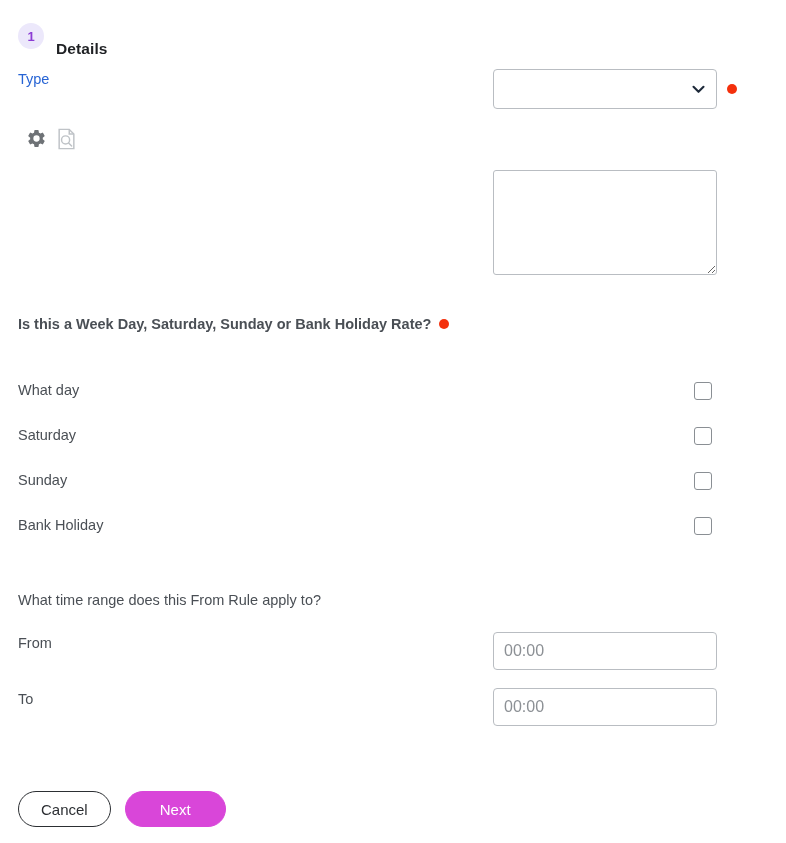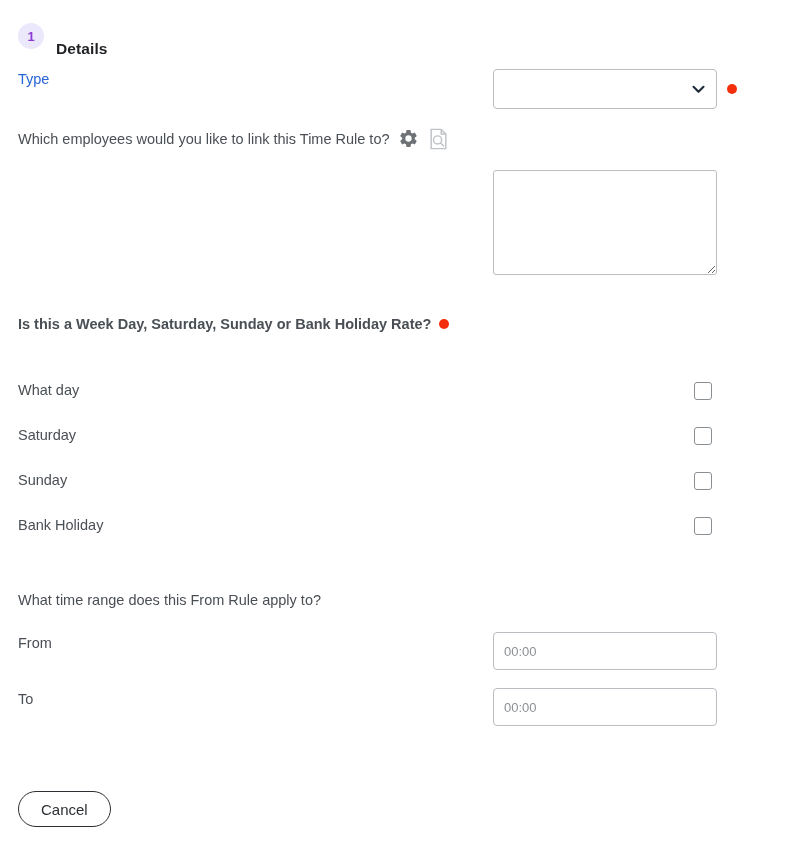--- a/index.html
+++ b/index.html
@@ -232,7 +232,6 @@
   </div>
 
   <div class="field-row" style="top: 130px;">
-    <span class="field-label">Which employees would you like to link this Time Rule to?</span>
     <span class="icon gear-icon" style="margin-left:8px; margin-top:-2px;">
       <svg width="21" height="21" viewBox="0 0 24 24" fill="currentColor" aria-hidden="true">
         <path d="M19.14 12.94a7.07 7.07 0 0 0 0-1.88l2.03-1.58a.5.5 0 0 0 .12-.64l-1.92-3.32a.5.5 0 0 0-.6-.22l-2.39.96a7.2 7.2 0 0 0-1.63-.94l-.36-2.54a.5.5 0 0 0-.5-.42h-3.84a.5.5 0 0 0-.5.42l-.36 2.54c-.58.23-1.13.55-1.63.94l-2.39-.96a.5.5 0 0 0-.6.22L2.65 8.84a.5.5 0 0 0 .12.64l2.03 1.58a7.07 7.07 0 0 0 0 1.88l-2.03 1.58a.5.5 0 0 0-.12.64l1.92 3.32c.13.22.39.3.6.22l2.39-.96c.5.39 1.05.71 1.63.94l.36 2.54c.04.24.25.42.5.42h3.84c.25 0 .46-.18.5-.42l.36-2.54c.58-.23 1.13-.55 1.63-.94l2.39.96c.22.08.47 0 .6-.22l1.92-3.32a.5.5 0 0 0-.12-.64l-2.03-1.58zM12 15.6A3.6 3.6 0 1 1 12 8.4a3.6 3.6 0 0 1 0 7.2z"></path>

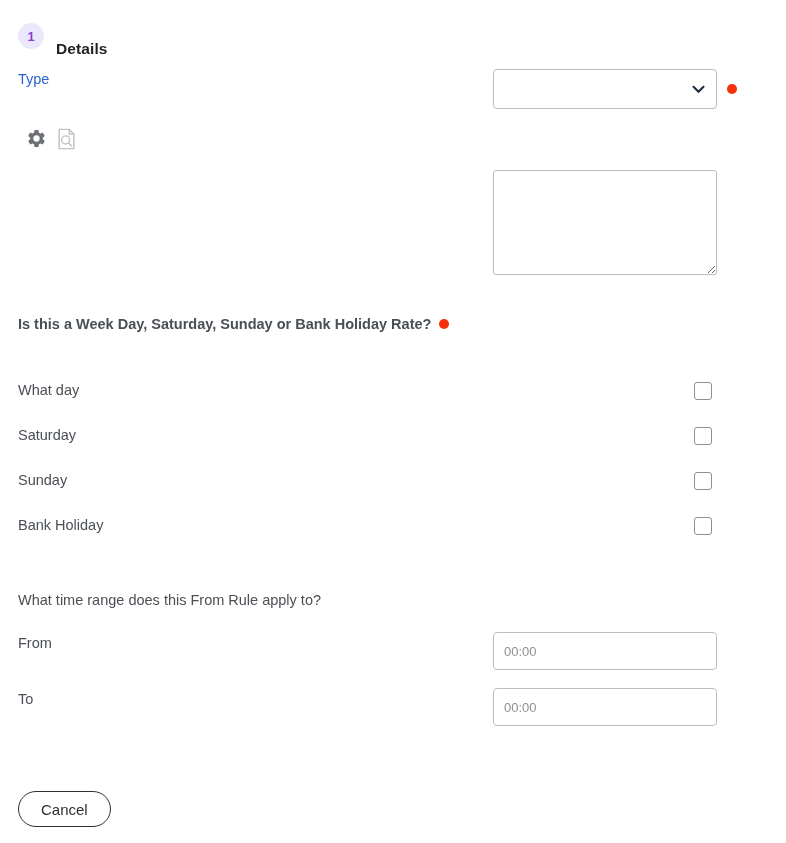--- a/index.html
+++ b/index.html
@@ -140,7 +140,7 @@
     border-radius: 4px;
     background: #fff;
     font-family: "Liberation Sans", sans-serif;
-    font-size: 13px;
+    font-size: 16px;
     color: #3c4043;
     padding: 0 10px;
     outline: none;

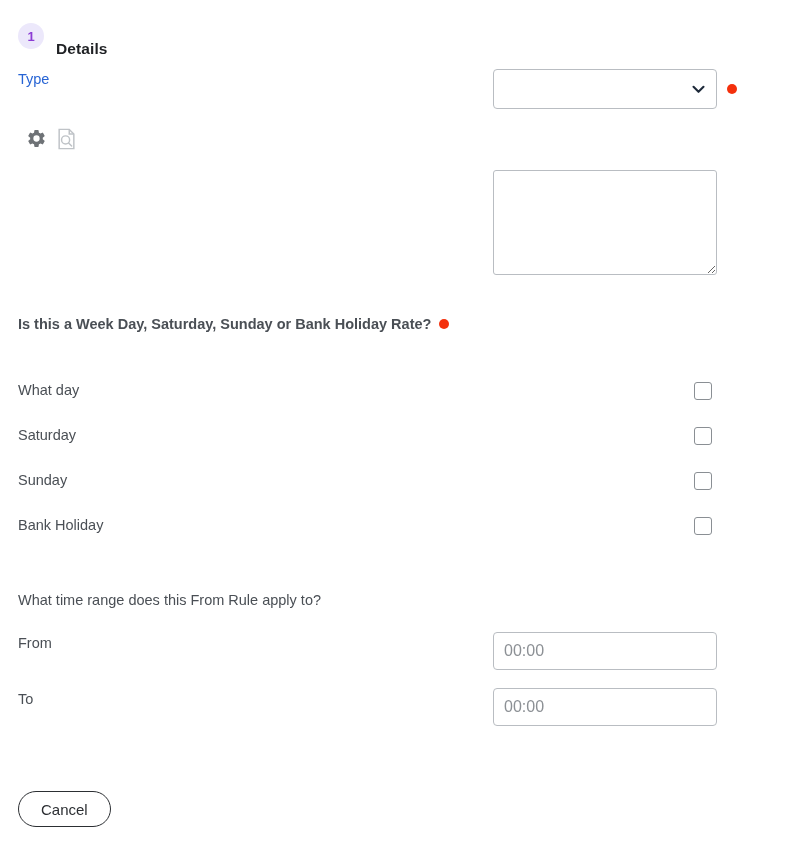--- a/index.html
+++ b/index.html
@@ -295,6 +295,7 @@
 
   <div class="btn-row">
     <button class="btn btn-cancel">Cancel</button>
+    <button class="btn btn-next">Next</button>
   </div>
 
 </div>

